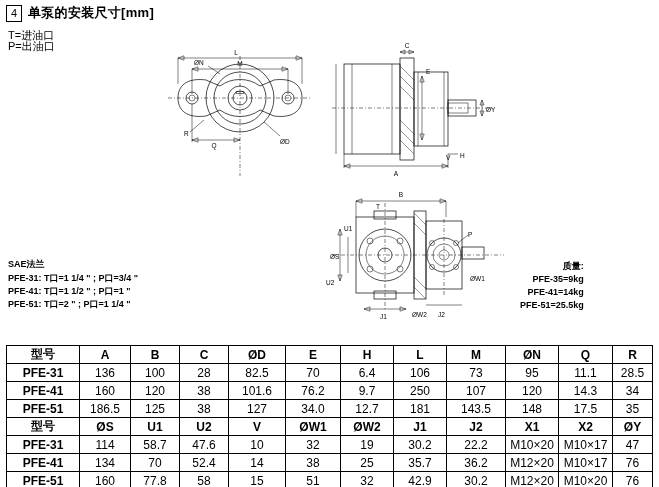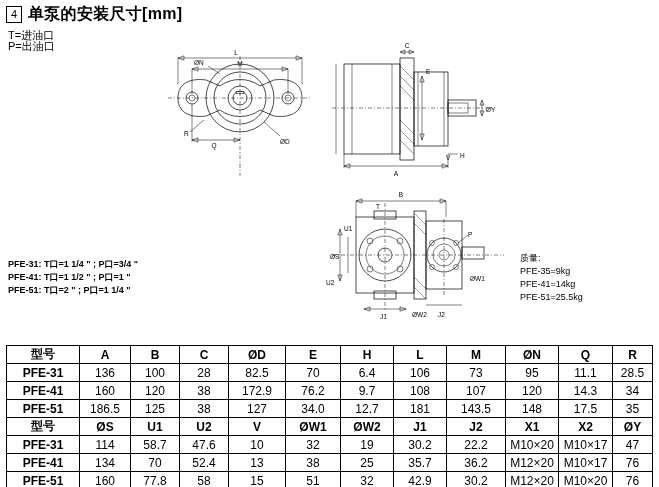--- a/index.html
+++ b/index.html
@@ -19,7 +19,7 @@
     border:1px solid #000;width:14px;height:15px;line-height:15px;
     text-align:center;font-size:11px;
   }
-  .header .title{font-size:16px;font-weight:bold;letter-spacing:0.3px;}
+  .header .title{font-size:13px;font-weight:bold;letter-spacing:0.3px;}
 
   
   .legend{position:absolute;left:8px;top:30px;font-size:11px;line-height:11px;}

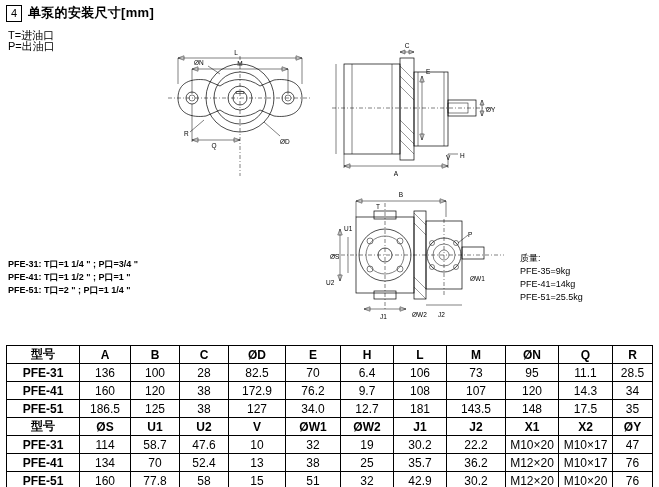--- a/index.html
+++ b/index.html
@@ -253,6 +253,7 @@
   </div>
 
   <div class="sae">
+    <div class="t">SAE法兰</div>
     <div>PFE-31:  T口=1 1/4 " ;   P口=3/4 "</div>
     <div>PFE-41:  T口=1 1/2 " ;   P口=1 "</div>
     <div>PFE-51:  T口=2 " ;        P口=1 1/4 "</div>

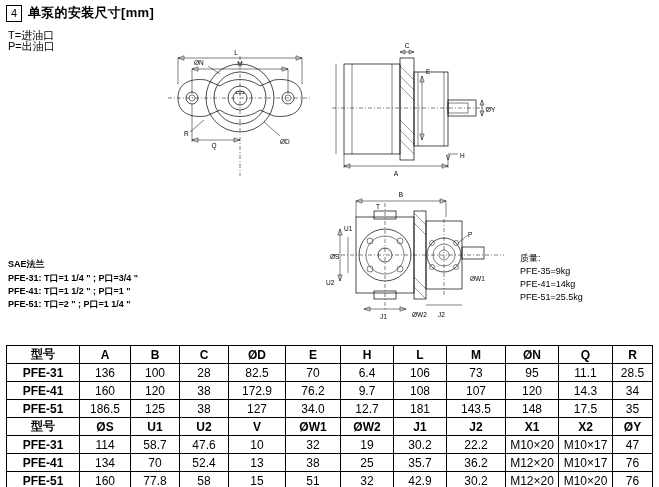--- a/index.html
+++ b/index.html
@@ -29,7 +29,7 @@
   .sae .t{margin-bottom:1px;}
 
   
-  .weights{position:absolute;left:520px;top:252px;font-size:9px;line-height:13px;font-weight:normal;}
+  .weights{position:absolute;left:520px;top:260px;font-size:9px;line-height:13px;font-weight:bold;text-align:right;}
 
   
   .note{position:absolute;left:8px;top:327px;font-size:9.5px;font-weight:bold;}

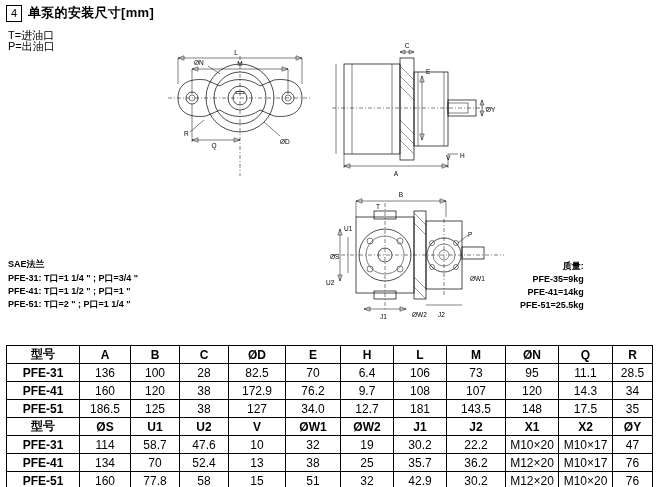--- a/index.html
+++ b/index.html
@@ -304,7 +304,7 @@
         <td>160</td>
         <td>120</td>
         <td>38</td>
-        <td>172.9</td>
+        <td>101.6</td>
         <td>76.2</td>
         <td>9.7</td>
         <td>108</td>

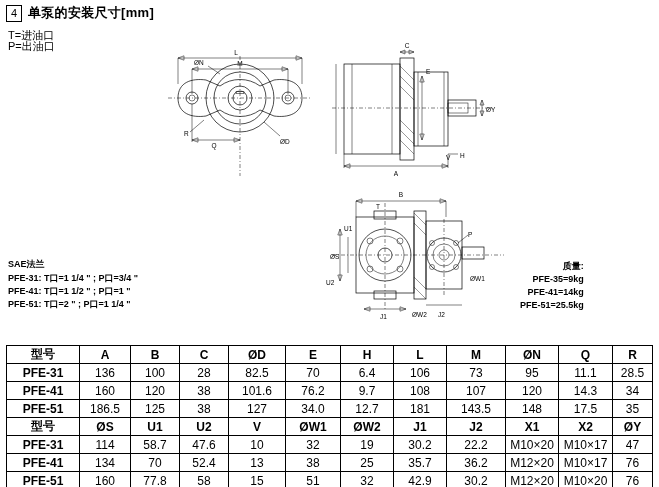--- a/index.html
+++ b/index.html
@@ -307,7 +307,7 @@
         <td>101.6</td>
         <td>76.2</td>
         <td>9.7</td>
-        <td>108</td>
+        <td>250</td>
         <td>107</td>
         <td>120</td>
         <td>14.3</td>

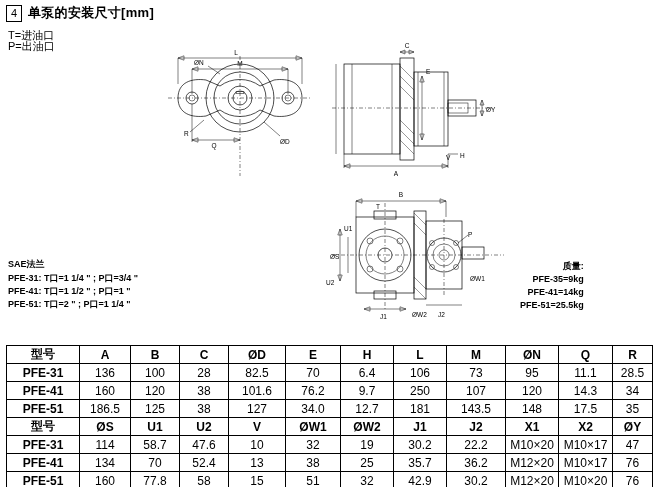--- a/index.html
+++ b/index.html
@@ -367,7 +367,7 @@
         <td>134</td>
         <td>70</td>
         <td>52.4</td>
-        <td>13</td>
+        <td>14</td>
         <td>38</td>
         <td>25</td>
         <td>35.7</td>

